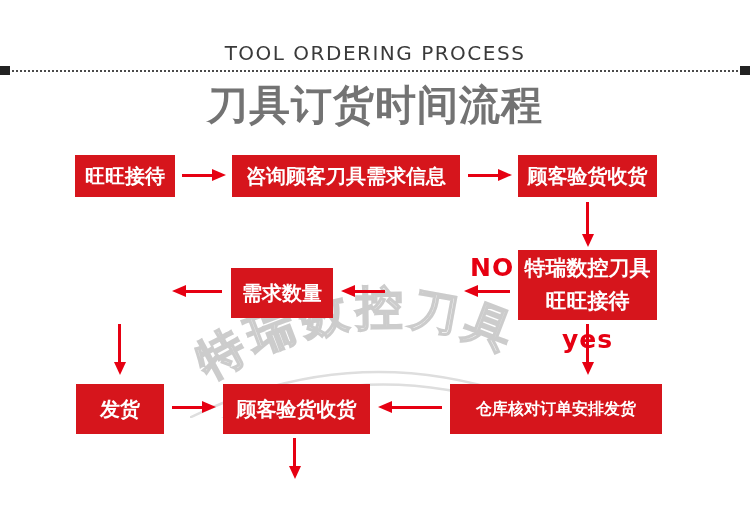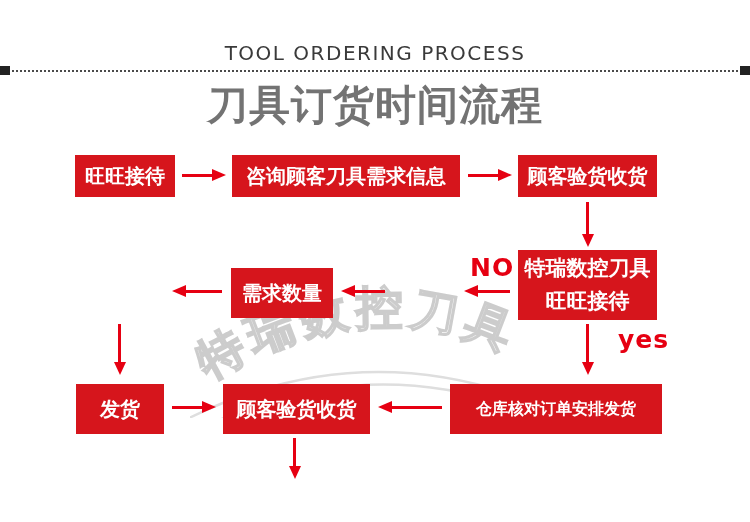--- a/index.html
+++ b/index.html
@@ -132,7 +132,7 @@
   <div class="arr arr-v arr-down" style="left:293px;top:410px;height:28px;"></div>
 
   <div class="edge-label" style="left:470px;top:225px;">NO</div>
-  <div class="edge-label" style="left:618px;top:297px;">yes</div>
+  <div class="edge-label" style="left:562px;top:297px;">yes</div>
 
 </div>
 

